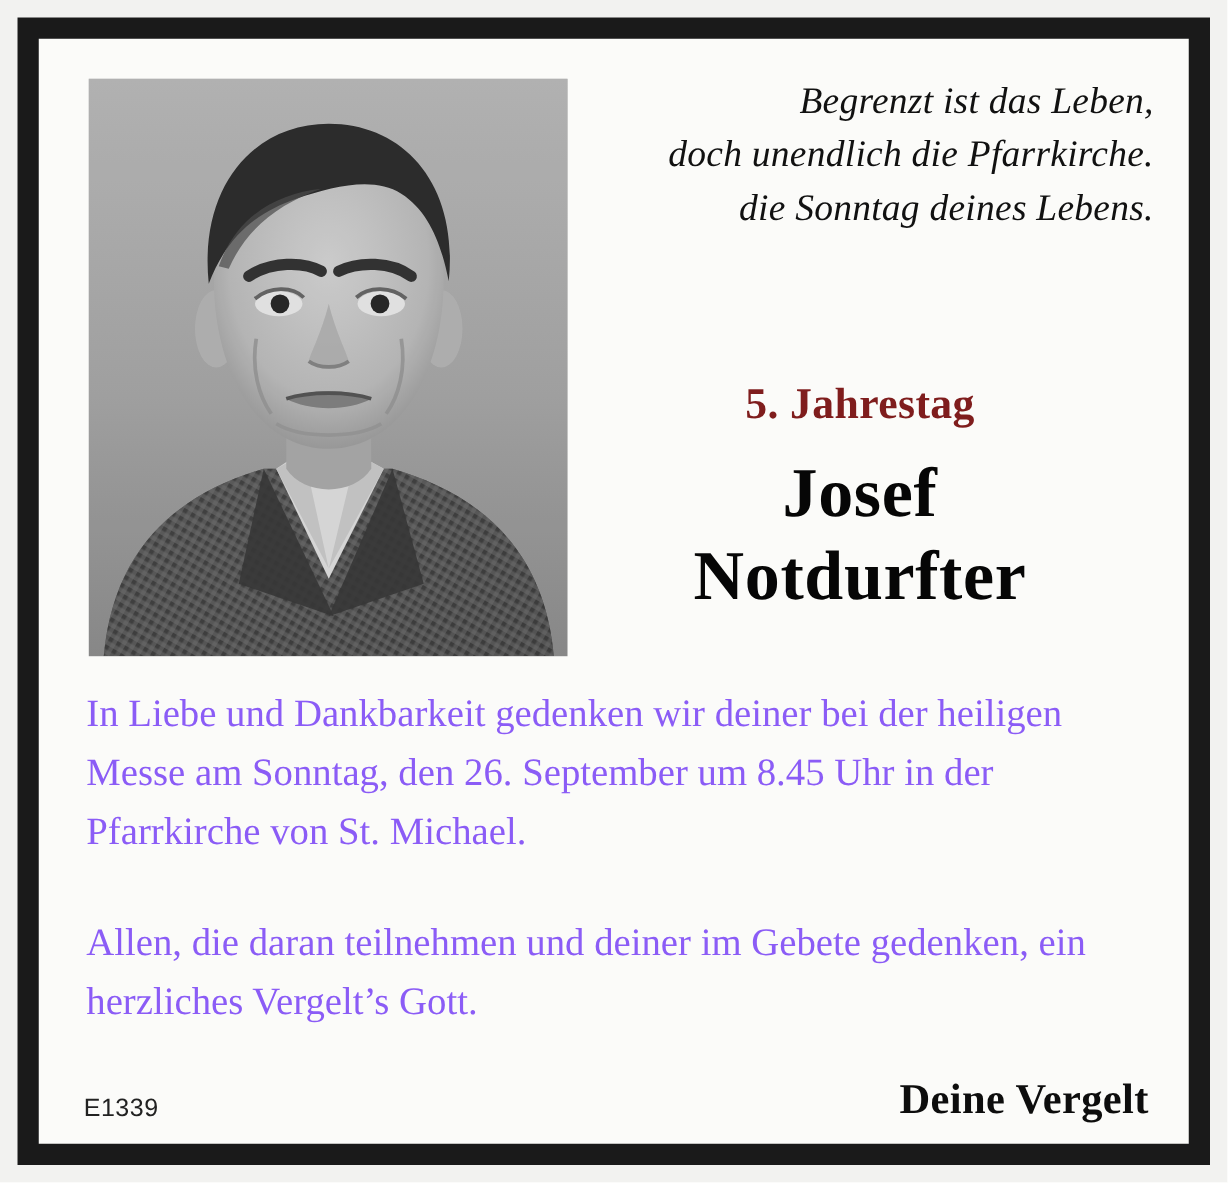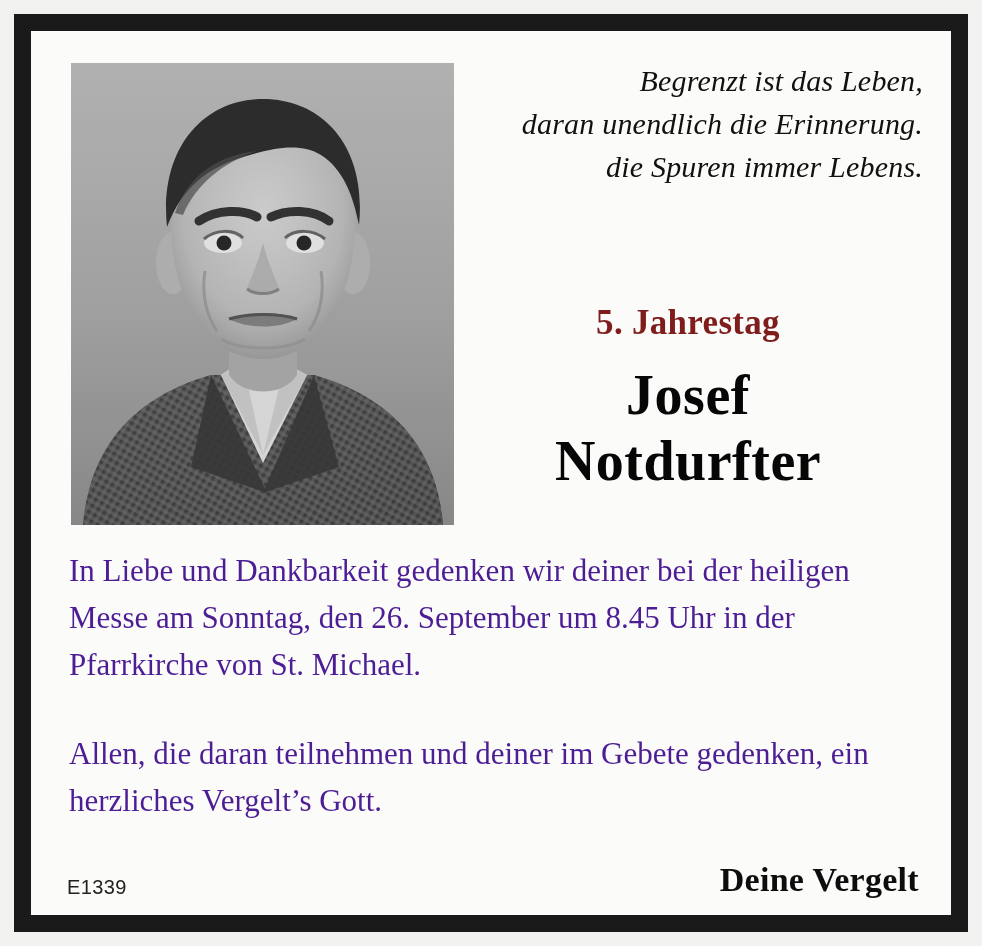--- a/index.html
+++ b/index.html
@@ -222,7 +222,7 @@
 
       <div class="verse">
         <div>Begrenzt ist das Leben,</div>
-        <div>daran unendlich die Erinnerung.</div>
+        <div>doch unendlich die Pfarrkirche.</div>
         <div>die Spuren immer Lebens.</div>
       </div>
 

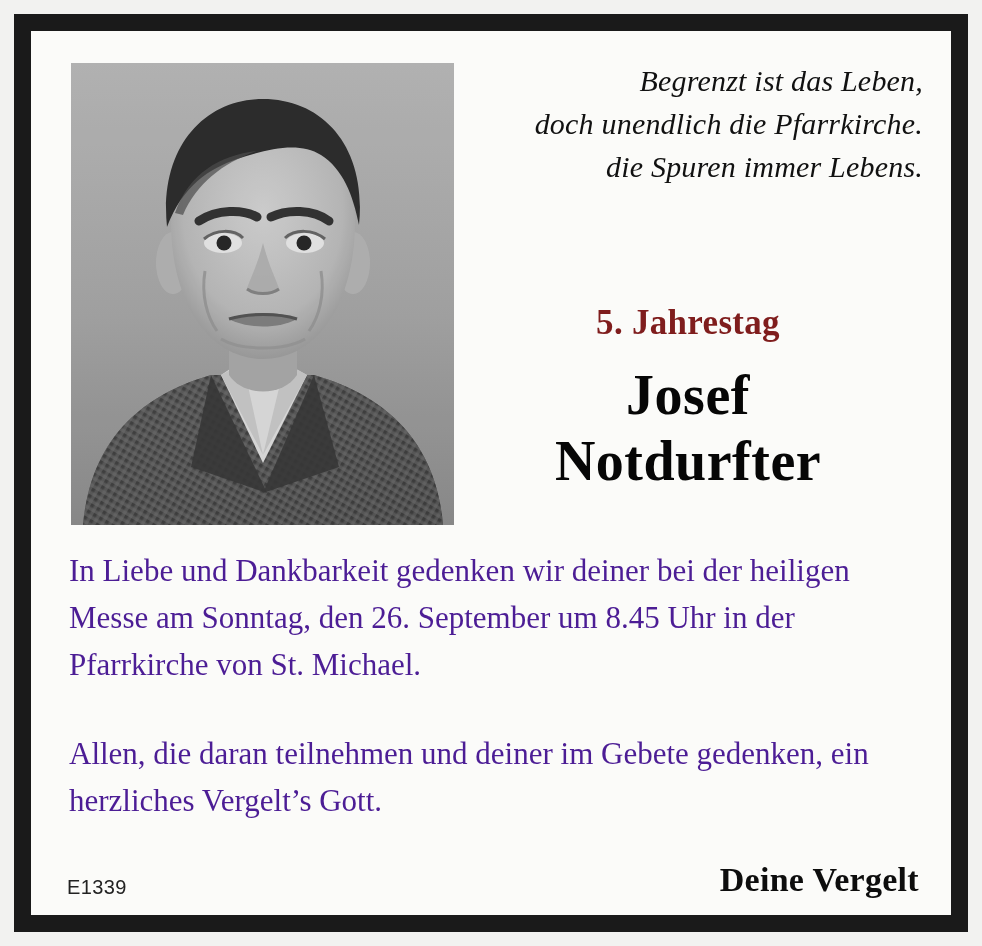--- a/index.html
+++ b/index.html
@@ -223,7 +223,7 @@
       <div class="verse">
         <div>Begrenzt ist das Leben,</div>
         <div>doch unendlich die Pfarrkirche.</div>
-        <div>die Spuren immer Lebens.</div>
+        <div>die Sonntag deines Lebens.</div>
       </div>
 
       <div class="anniversary">5. Jahrestag</div>

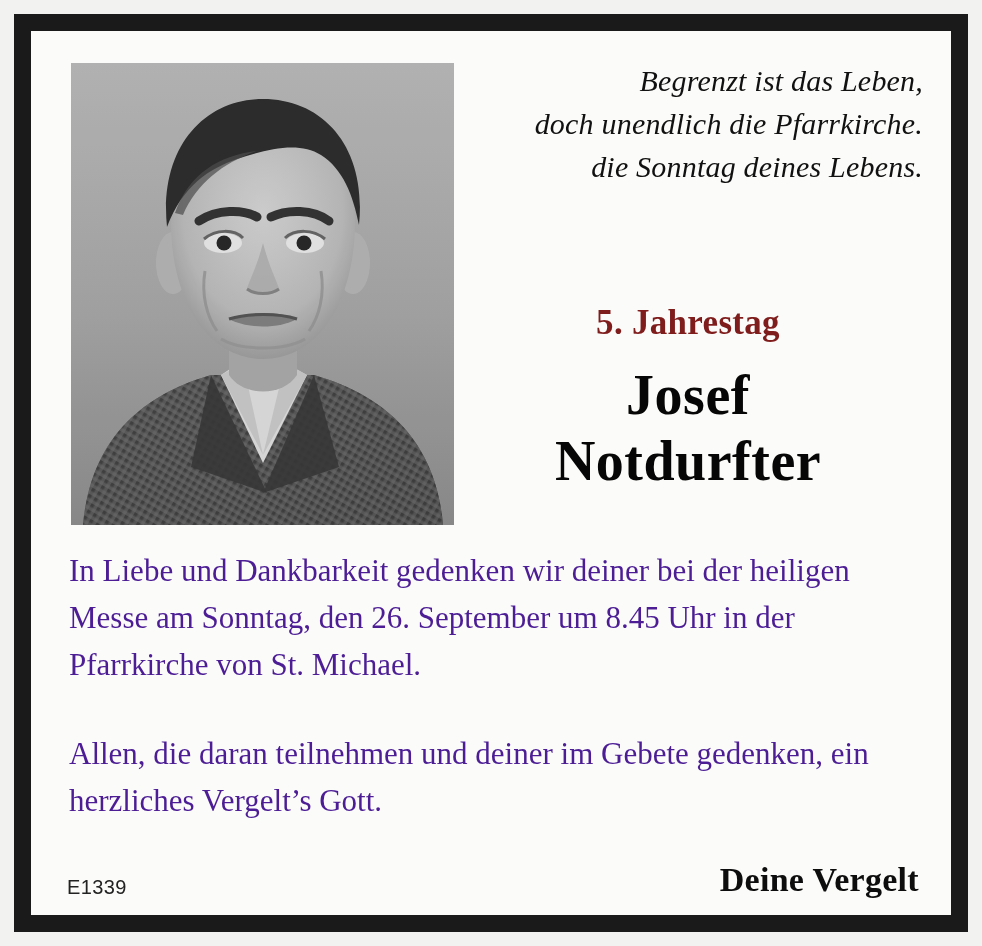--- a/index.html
+++ b/index.html
@@ -108,7 +108,7 @@
     padding: 0 14px 0 16px;
     font-size: 31px;
     line-height: 1.52;
-    color: #4c1d95;
+    color: #8b5cf6;
   }
   .para-1 { margin: 0; }
   .para-2 { margin: 42px 0 4px 0; }

